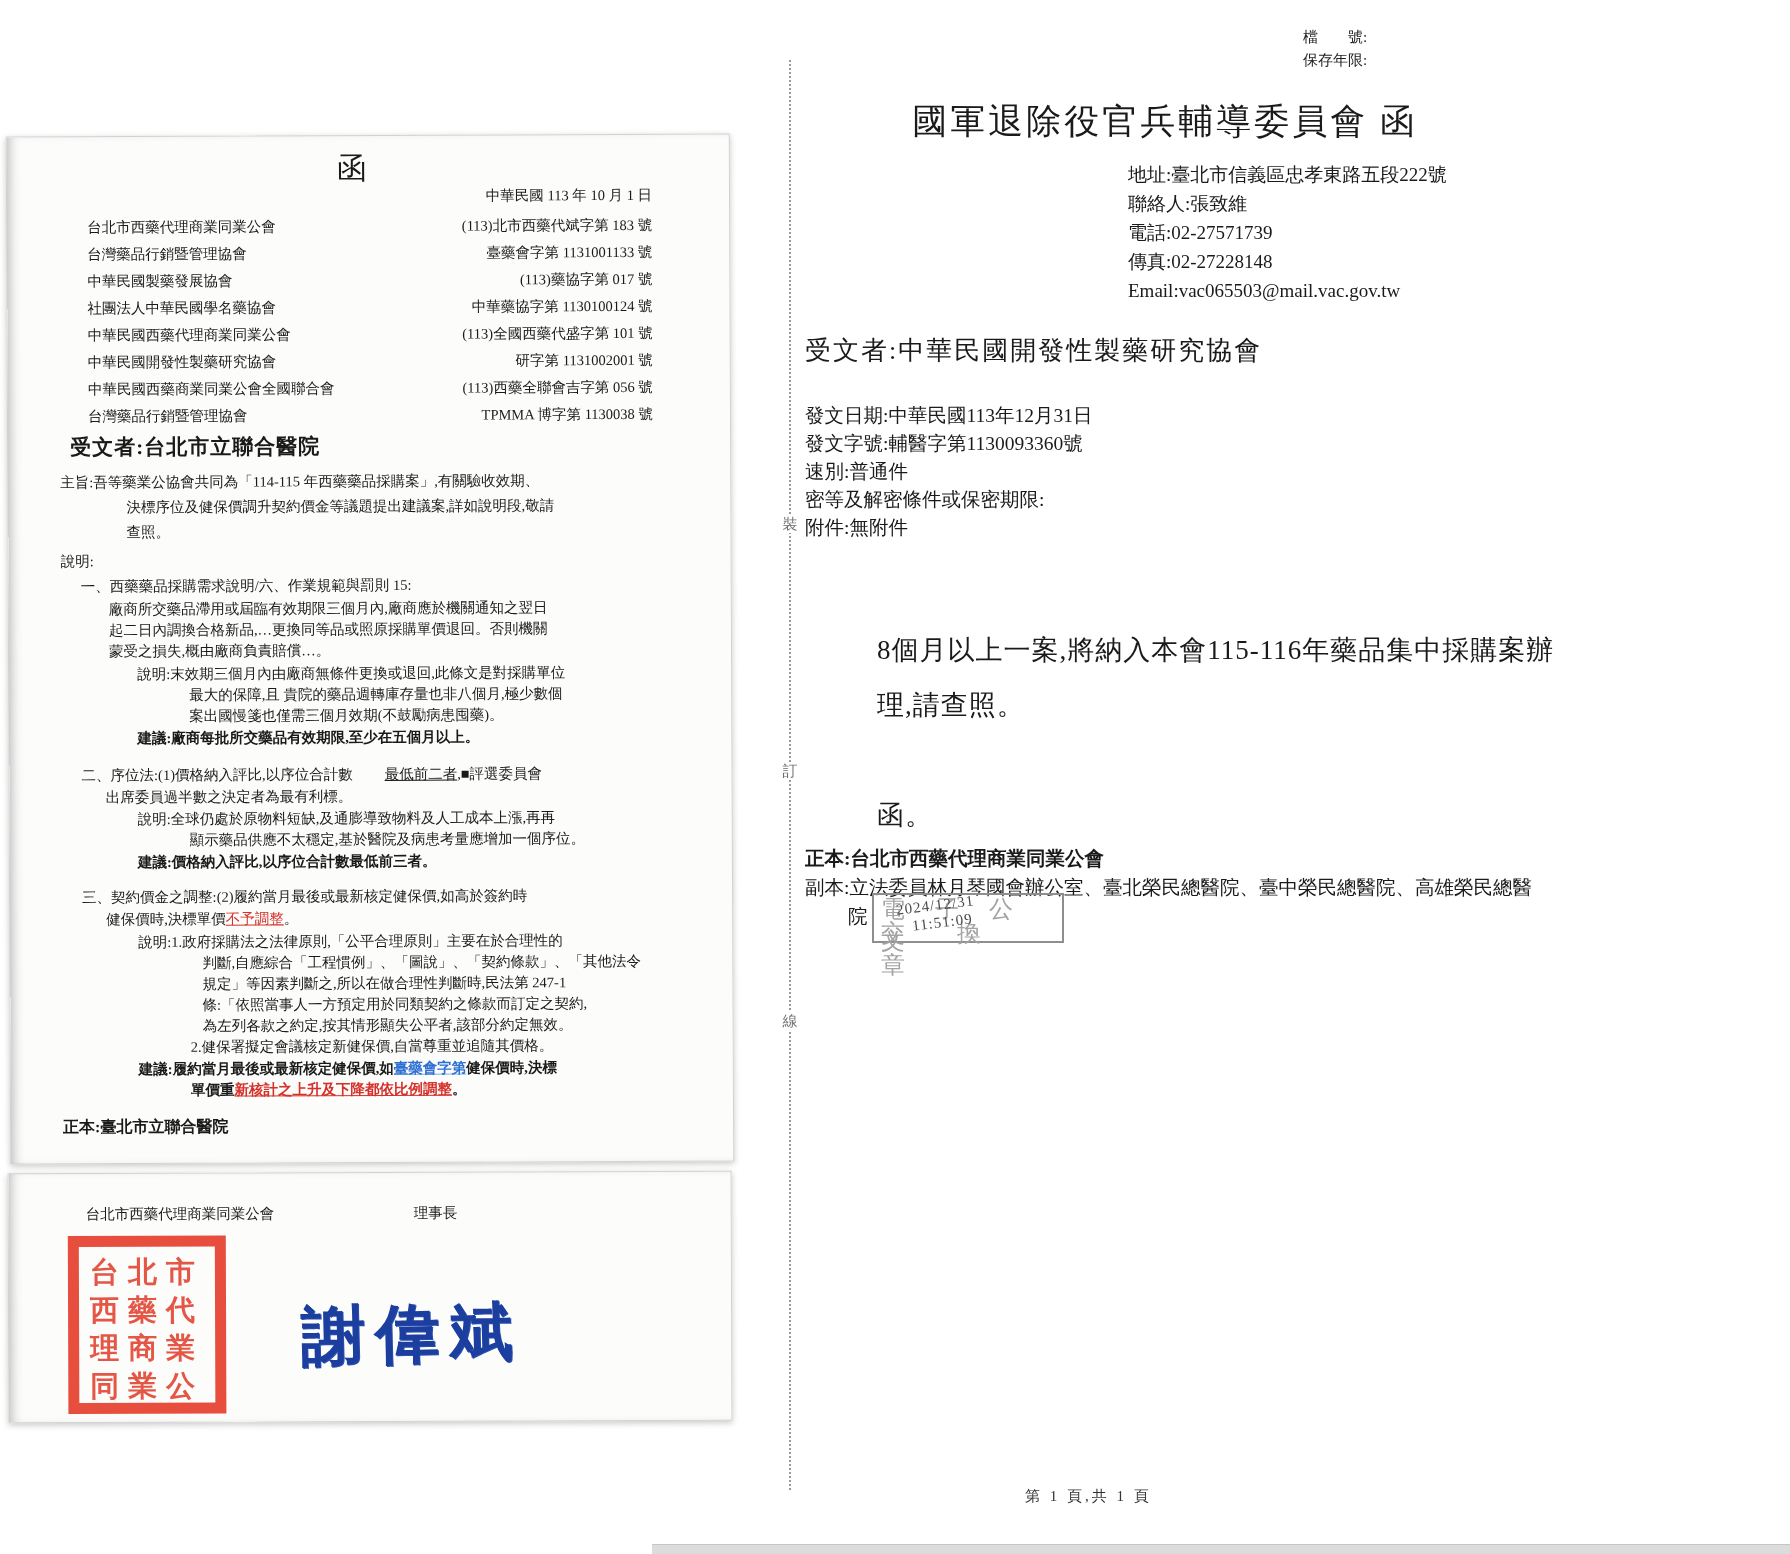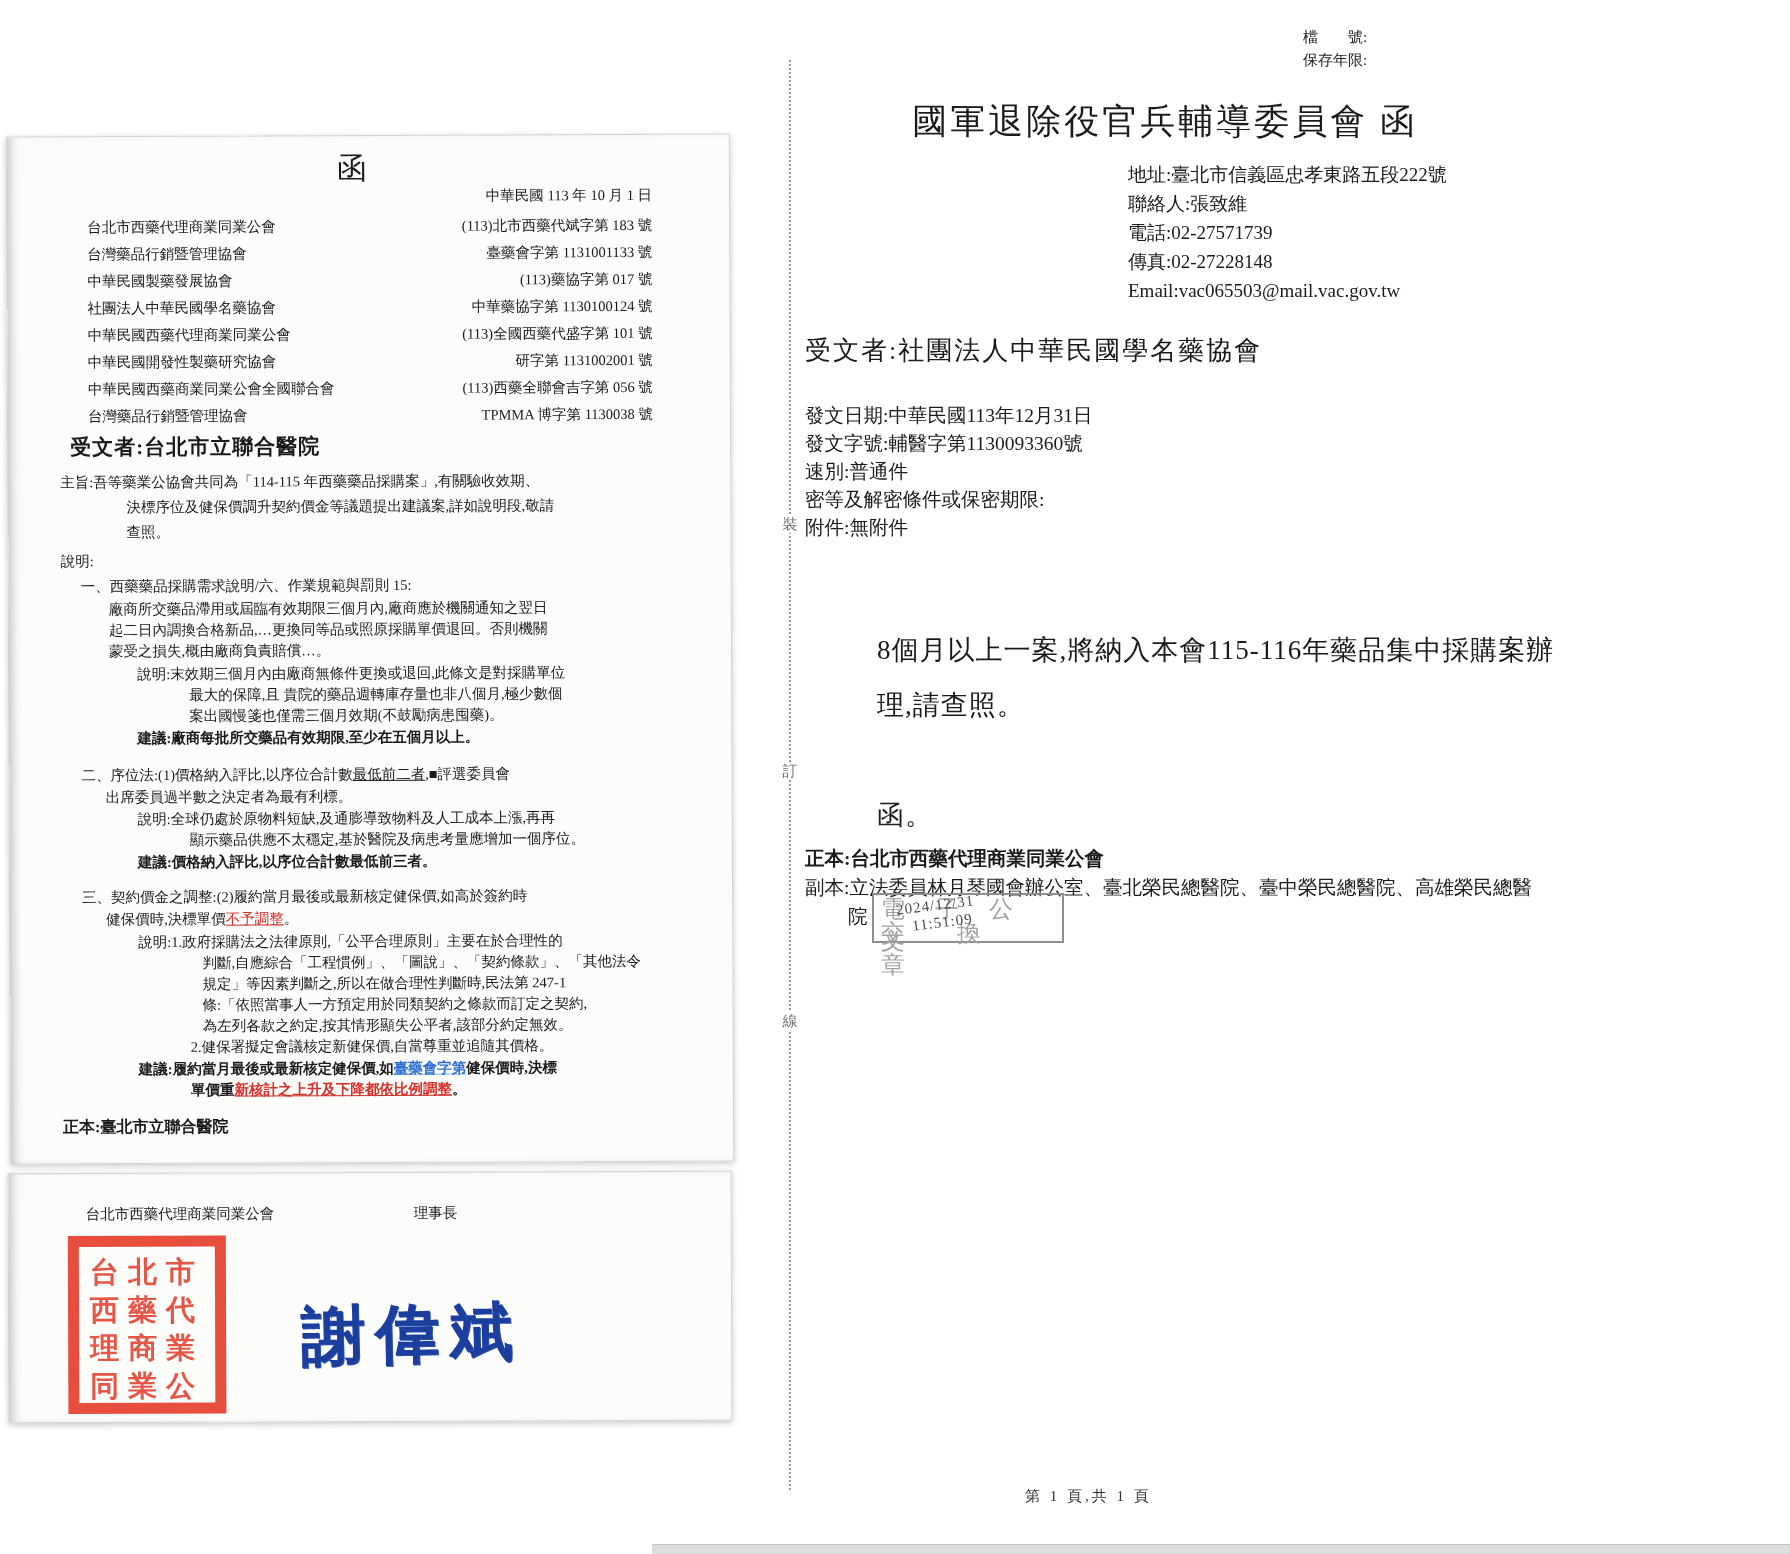--- a/index.html
+++ b/index.html
@@ -159,7 +159,7 @@
   <div class="abs r-info" style="left:1128px;top:247px;">傳真:02-27228148</div>
   <div class="abs r-info" style="left:1128px;top:276px;">Email:vac065503@mail.vac.gov.tw</div>
 
-  <div class="abs r-recip" style="left:805px;top:333px;">受文者:社團法人中華民國學名藥協會</div>
+  <div class="abs r-recip" style="left:805px;top:333px;">受文者:中華民國開發性製藥研究協會</div>
 
   <div class="abs r-meta" style="left:805px;top:402px;">發文日期:中華民國113年12月31日</div>
   <div class="abs r-meta" style="left:805px;top:430px;">發文字號:輔醫字第1130093360號</div>

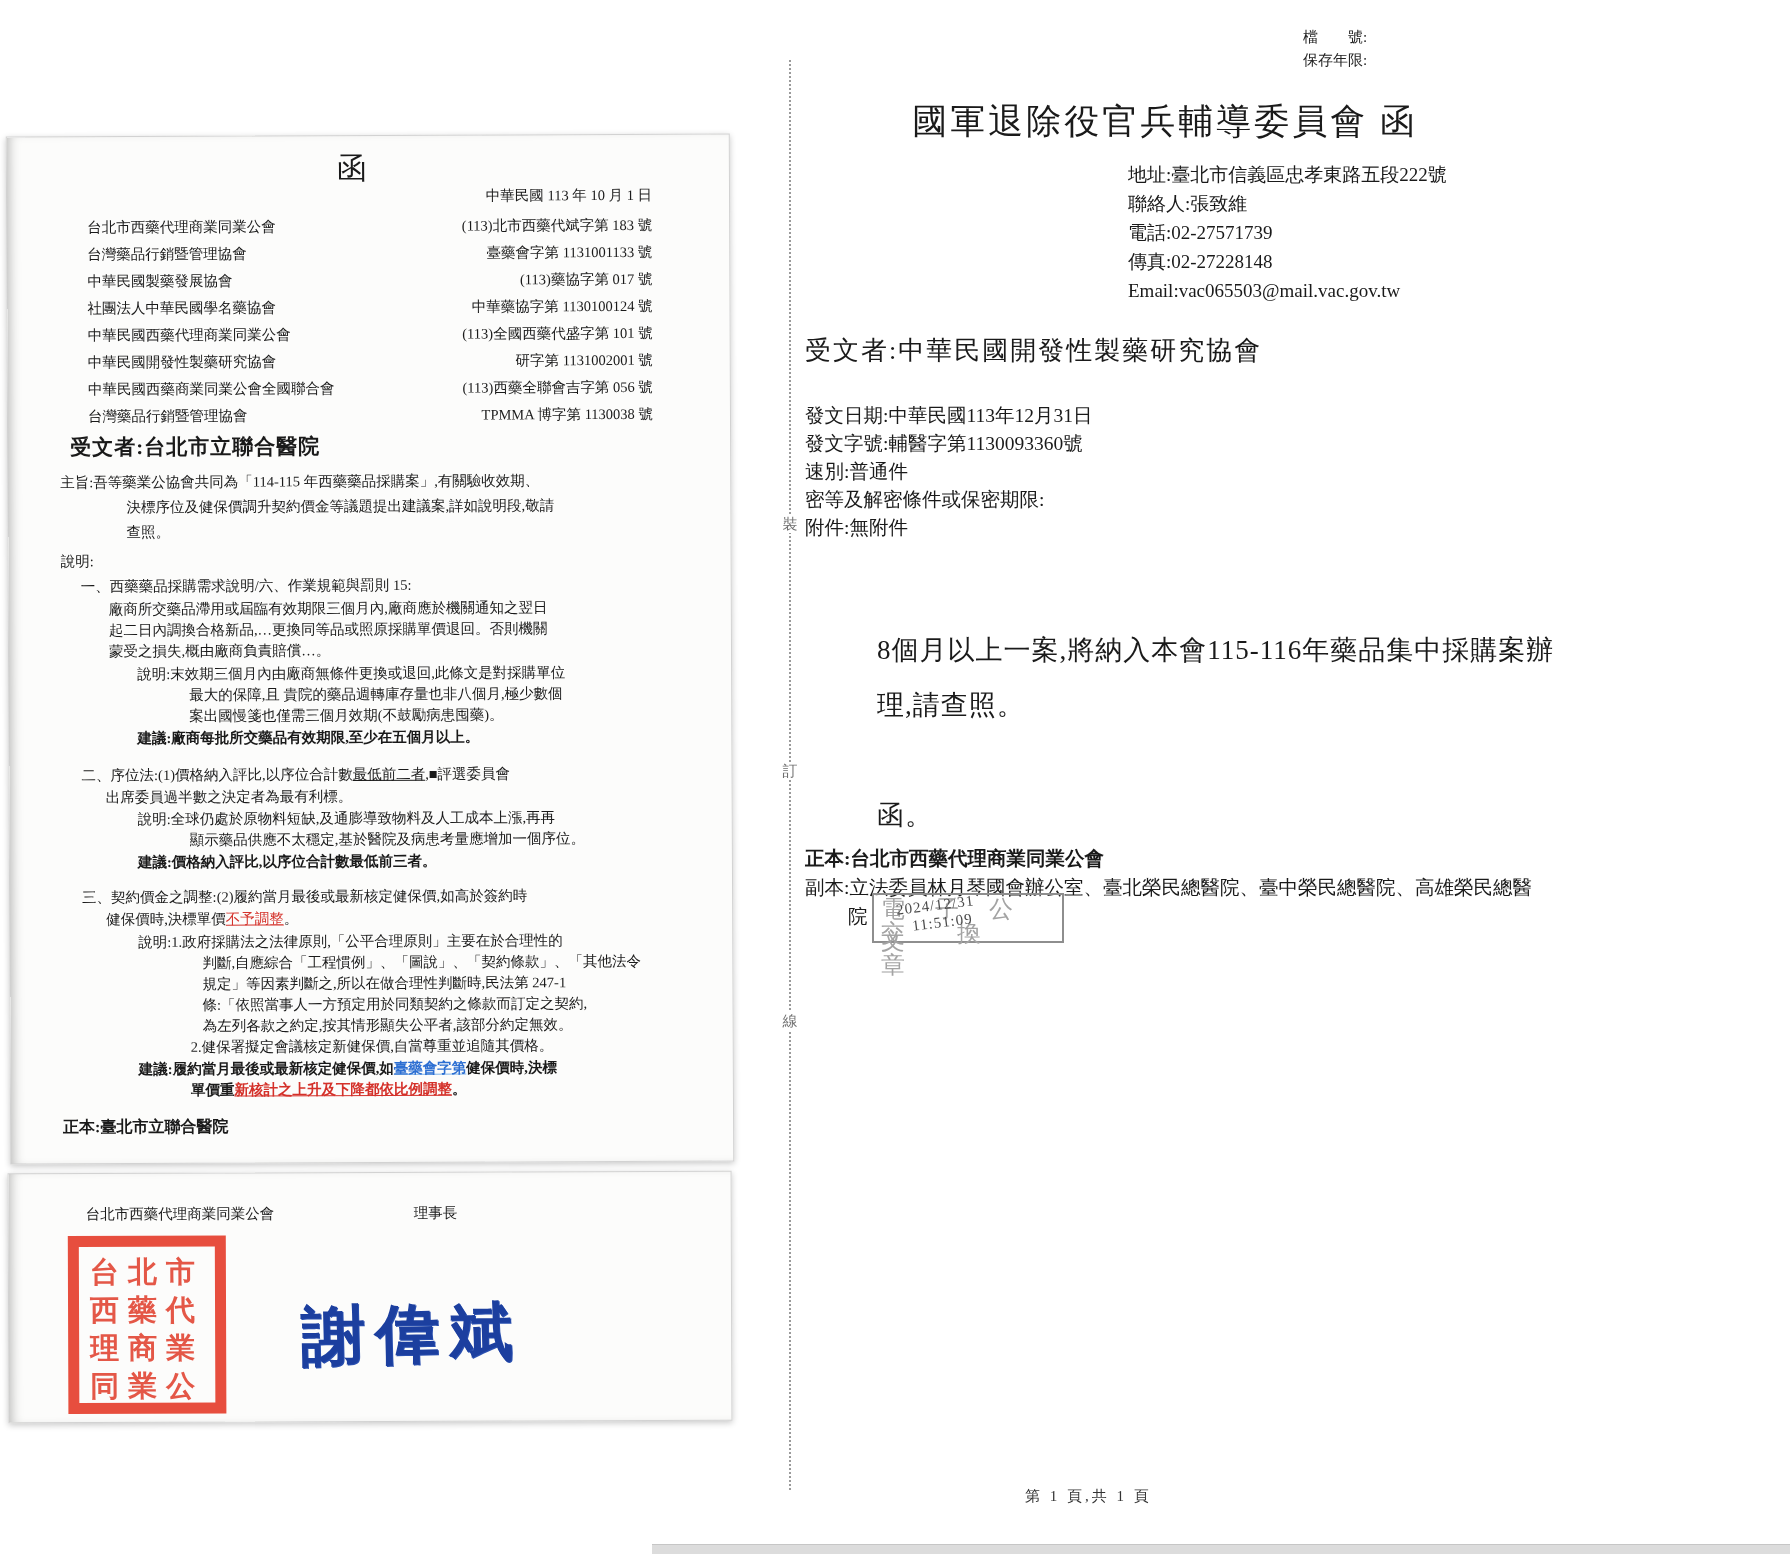--- a/index.html
+++ b/index.html
@@ -17,7 +17,7 @@
   .l-title{font-size:30px;letter-spacing:2px;}
   .l-recip{font-size:21px;font-weight:bold;letter-spacing:1px;}
   .bold{font-weight:bold;}
-  .u{text-decoration:underline;}
+  .u{text-decoration:underline;margin-left:32px;}
   .redu{color:#d4312a;text-decoration:underline;}
   .blueu{color:#2d6fd2;text-decoration:underline;text-decoration-color:#7fb2e8;}
 

